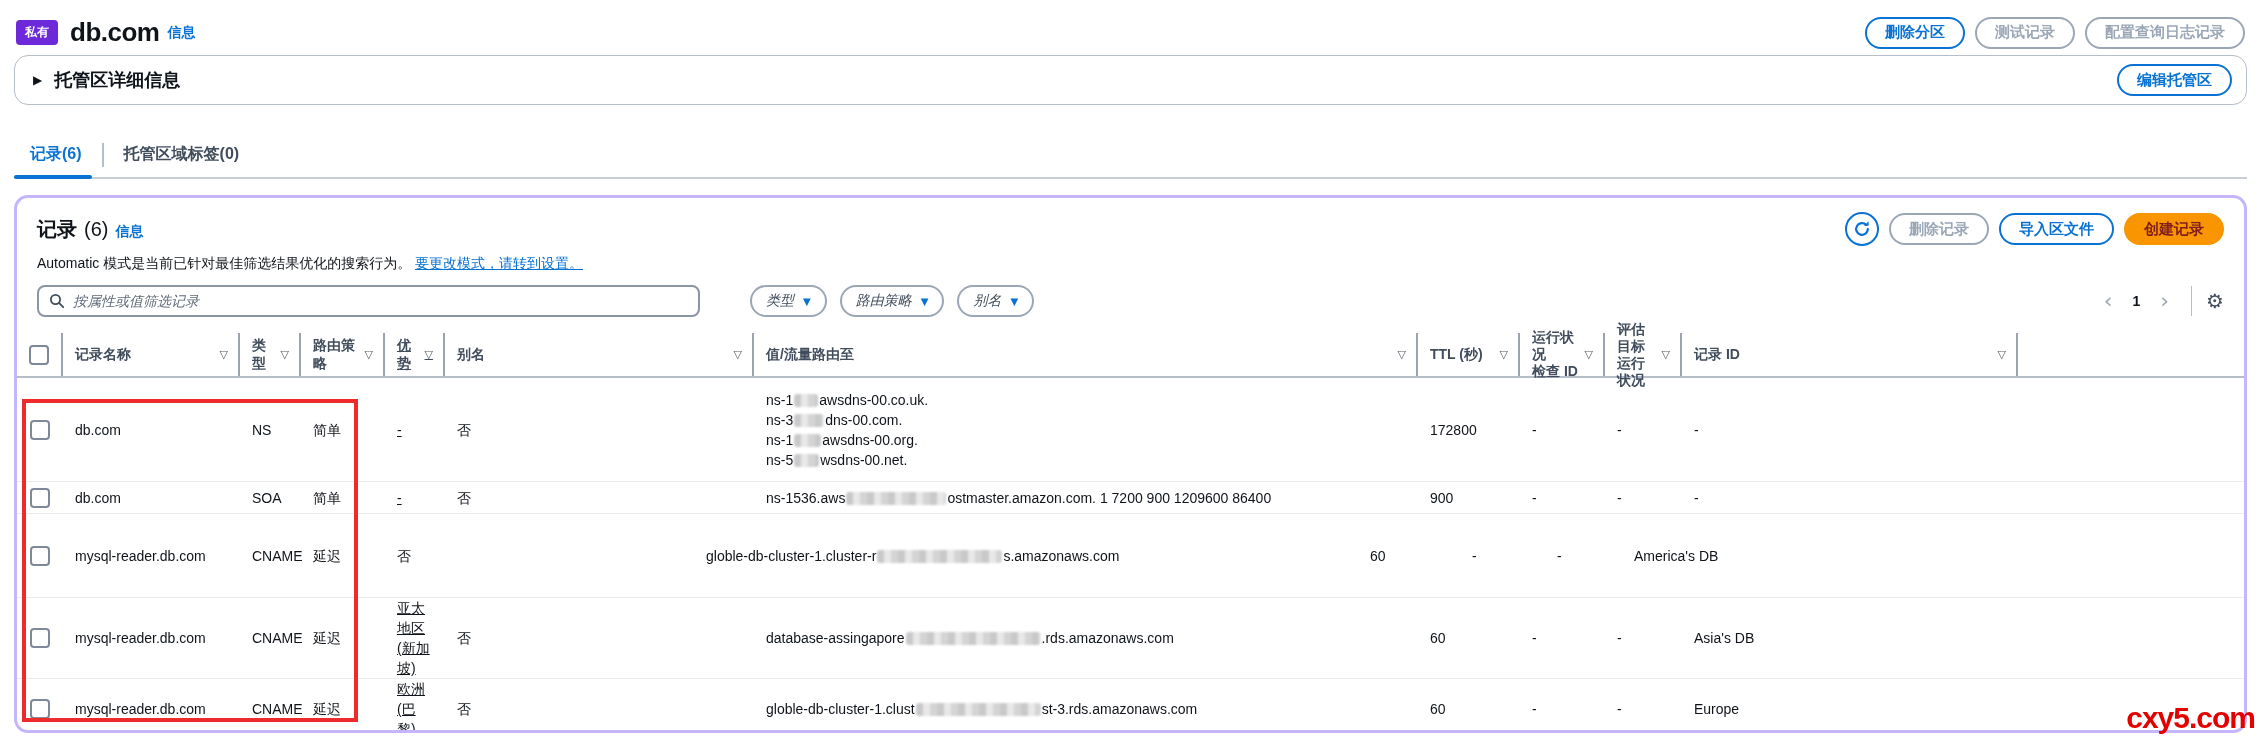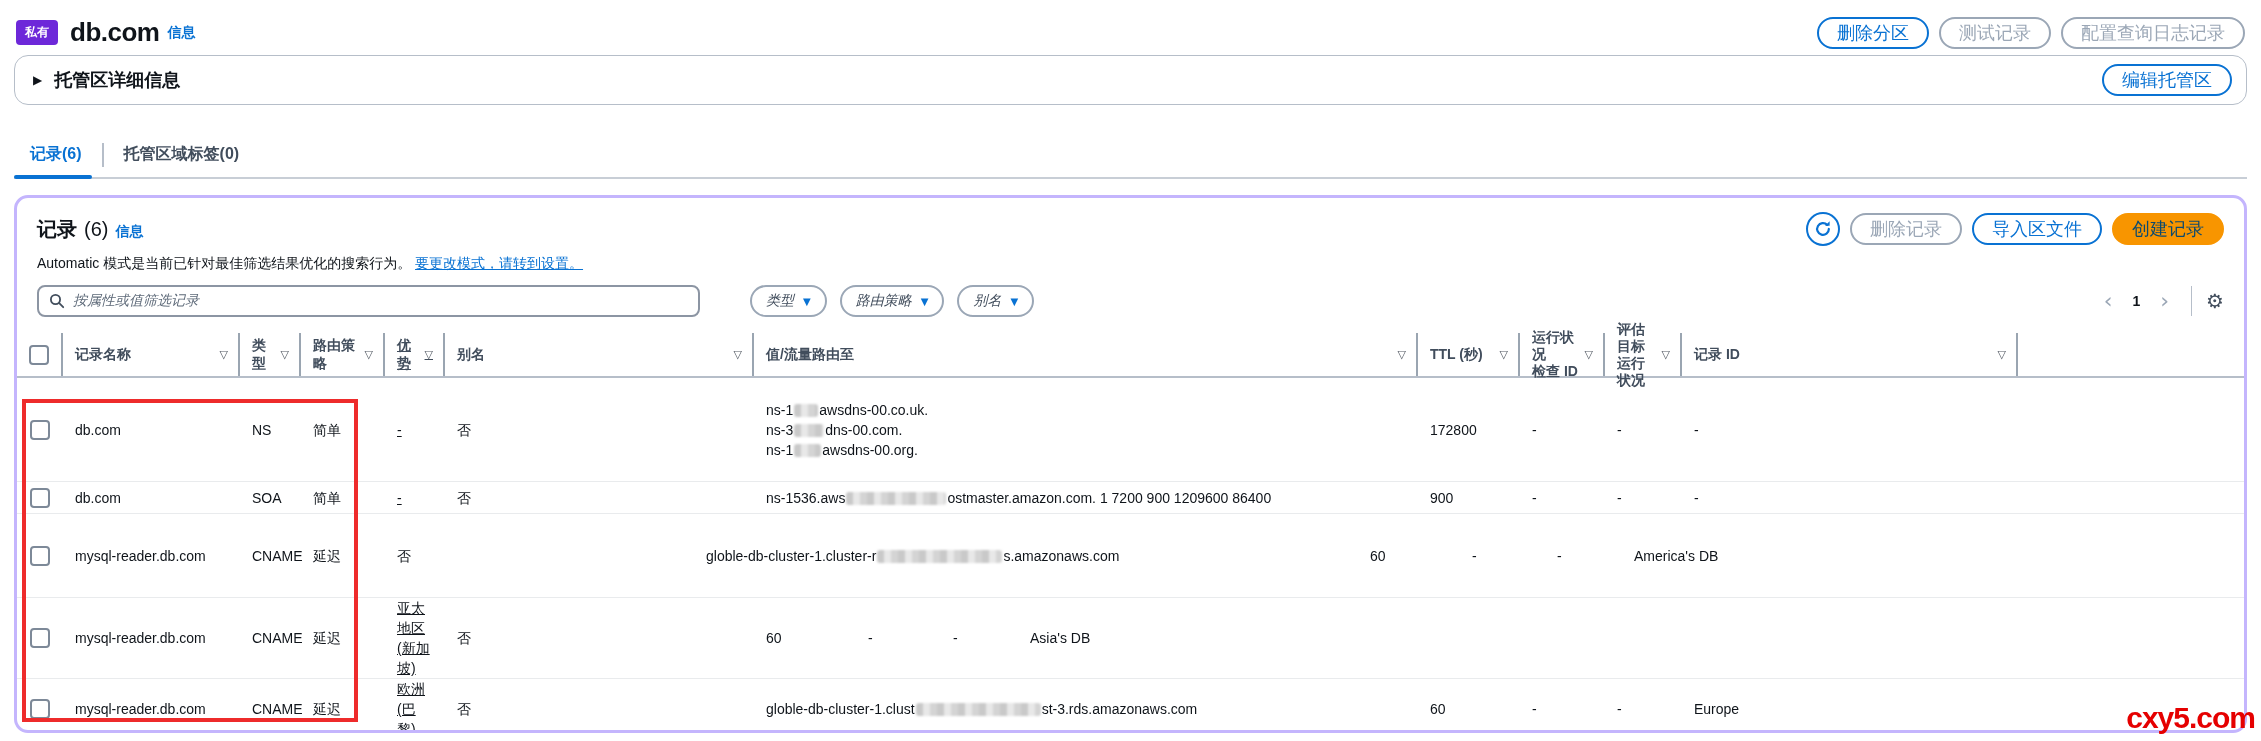--- a/index.html
+++ b/index.html
@@ -17,7 +17,7 @@
   .zone-title { font-size:26px; font-weight:700; margin:0 8px 0 12px; letter-spacing:-0.5px; }
   .info-link { color:#0972d3; font-size:14px; font-weight:700; cursor:pointer; }
   .btn-row { display:flex; gap:10px; align-items:center; }
-  .pill { height:32px; border-radius:18px; padding:0 18px; font-size:18px; font-weight:400;
+  .pill { height:32px; border-radius:18px; padding:0 18px; font-size:15px; font-weight:700;
           display:inline-flex; align-items:center; justify-content:center; background:#fff;
           border:2px solid #0972d3; color:#0972d3; cursor:pointer; white-space:nowrap; }
   .pill.disabled { border-color:#9ba7b6; color:#9ba7b6; cursor:default; }

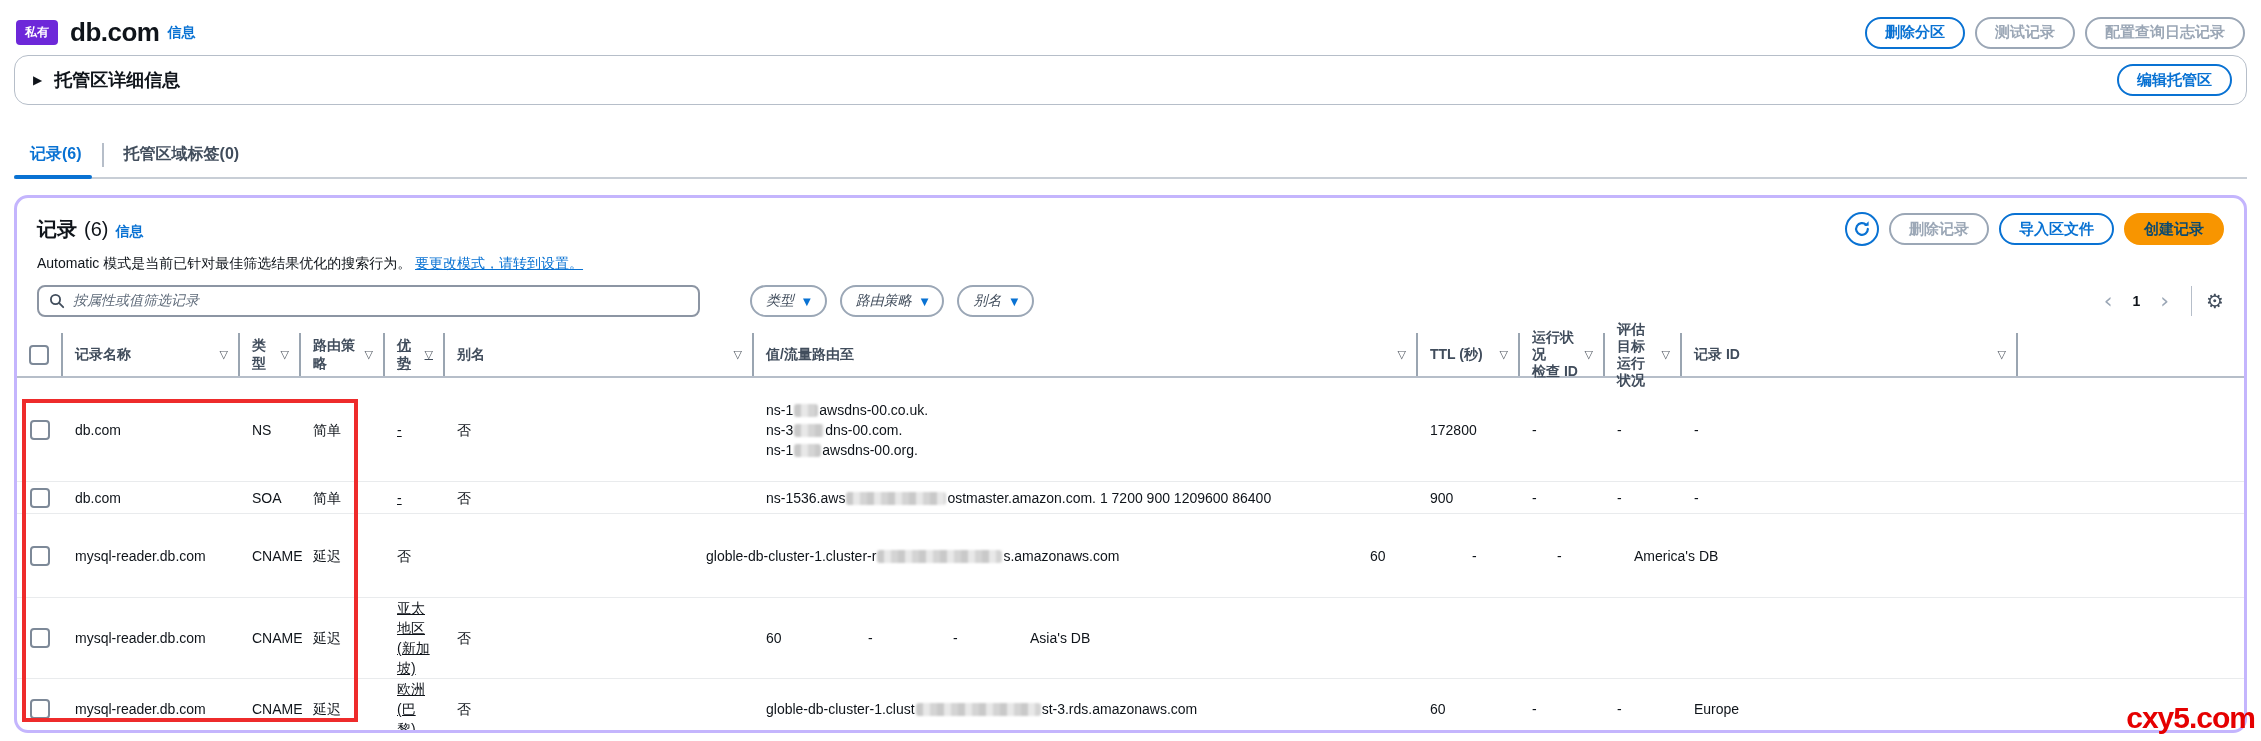--- a/index.html
+++ b/index.html
@@ -21,7 +21,7 @@
           display:inline-flex; align-items:center; justify-content:center; background:#fff;
           border:2px solid #0972d3; color:#0972d3; cursor:pointer; white-space:nowrap; }
   .pill.disabled { border-color:#9ba7b6; color:#9ba7b6; cursor:default; }
-  .pill.orange { background:#f89500; border-color:#f89500; color:#0c4a6e;text-align:right; }
+  .pill.orange { background:#f89500; border-color:#f89500; color:#7f1d1d;text-align:right; }
 
   
   .panel1 { margin:0 14px; height:50px; border:1px solid #b6bec9; border-radius:14px;

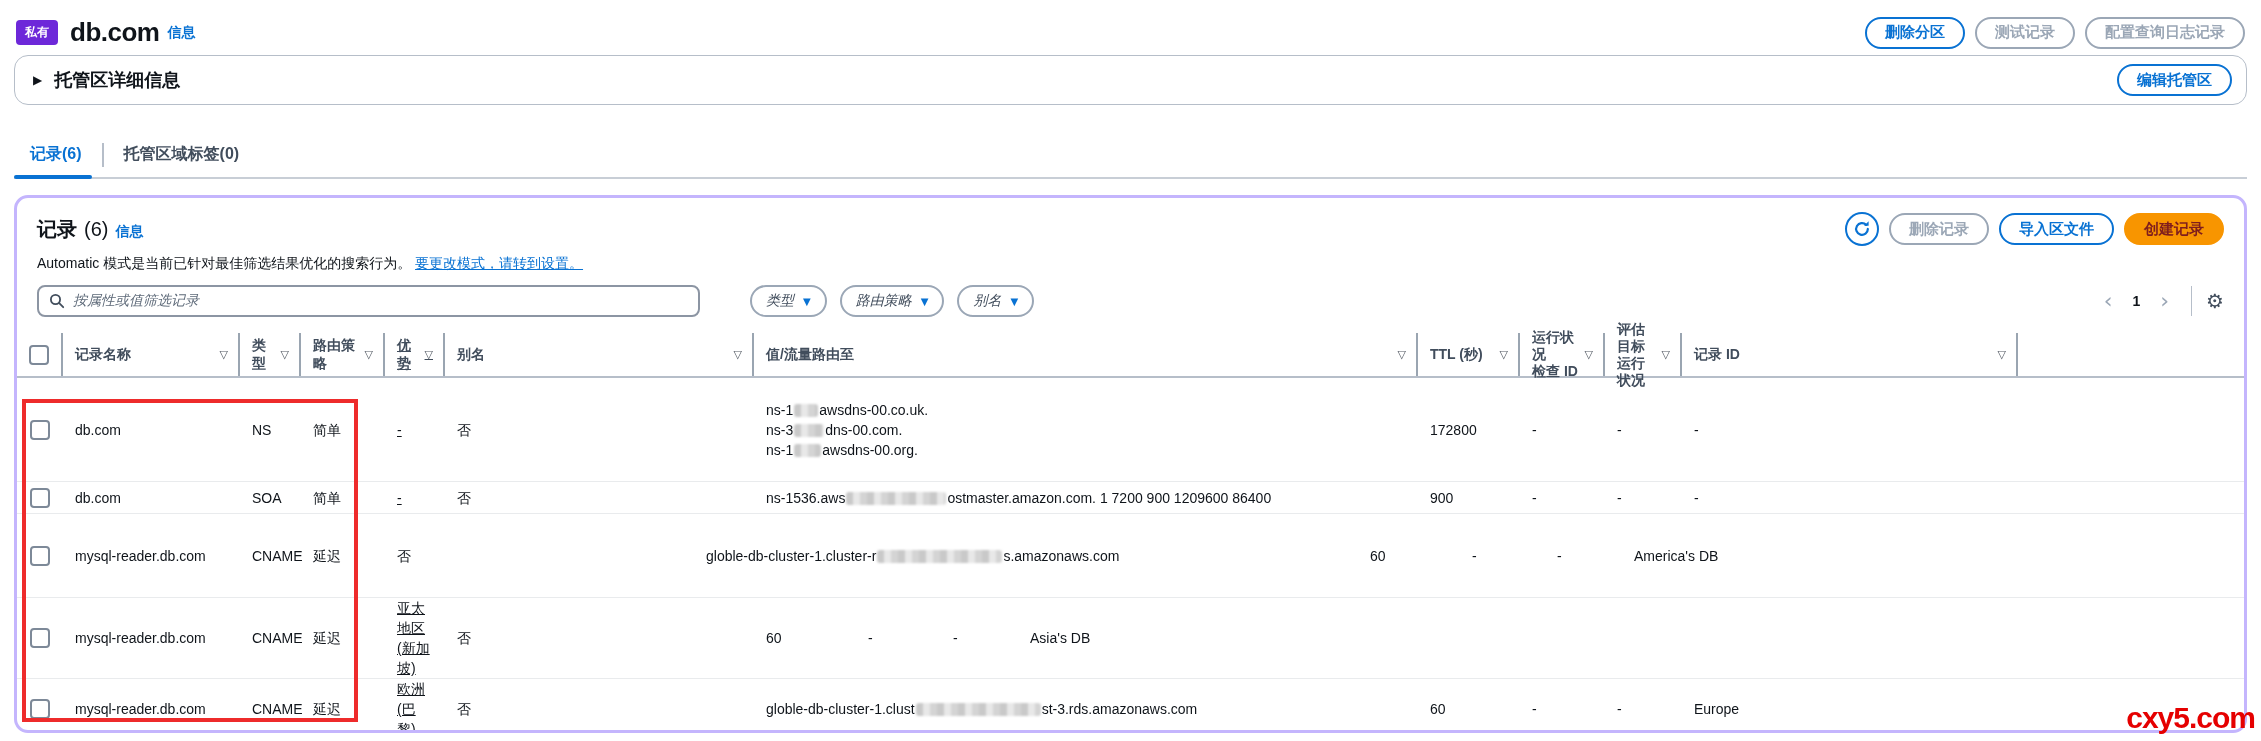--- a/index.html
+++ b/index.html
@@ -51,7 +51,7 @@
 
   .controls { display:flex; align-items:center; padding:0 20px; margin-top:12px; height:32px; }
   .search { width:663px; height:32px; border:2px solid #8c95a3; border-radius:8px;
-            display:flex; align-items:center; padding:0 10px; gap:8px; background:#fff;font-family:Liberation Mono, monospace; }
+            display:flex; align-items:center; padding:0 10px; gap:8px; background:#fff; }
   .search input { border:none; outline:none; flex:1; font-size:14px; font-style:italic; color:#2f3b48;
                   font-family:inherit; background:transparent; }
   .search input::placeholder { color:#5f6b7a; font-style:italic; }

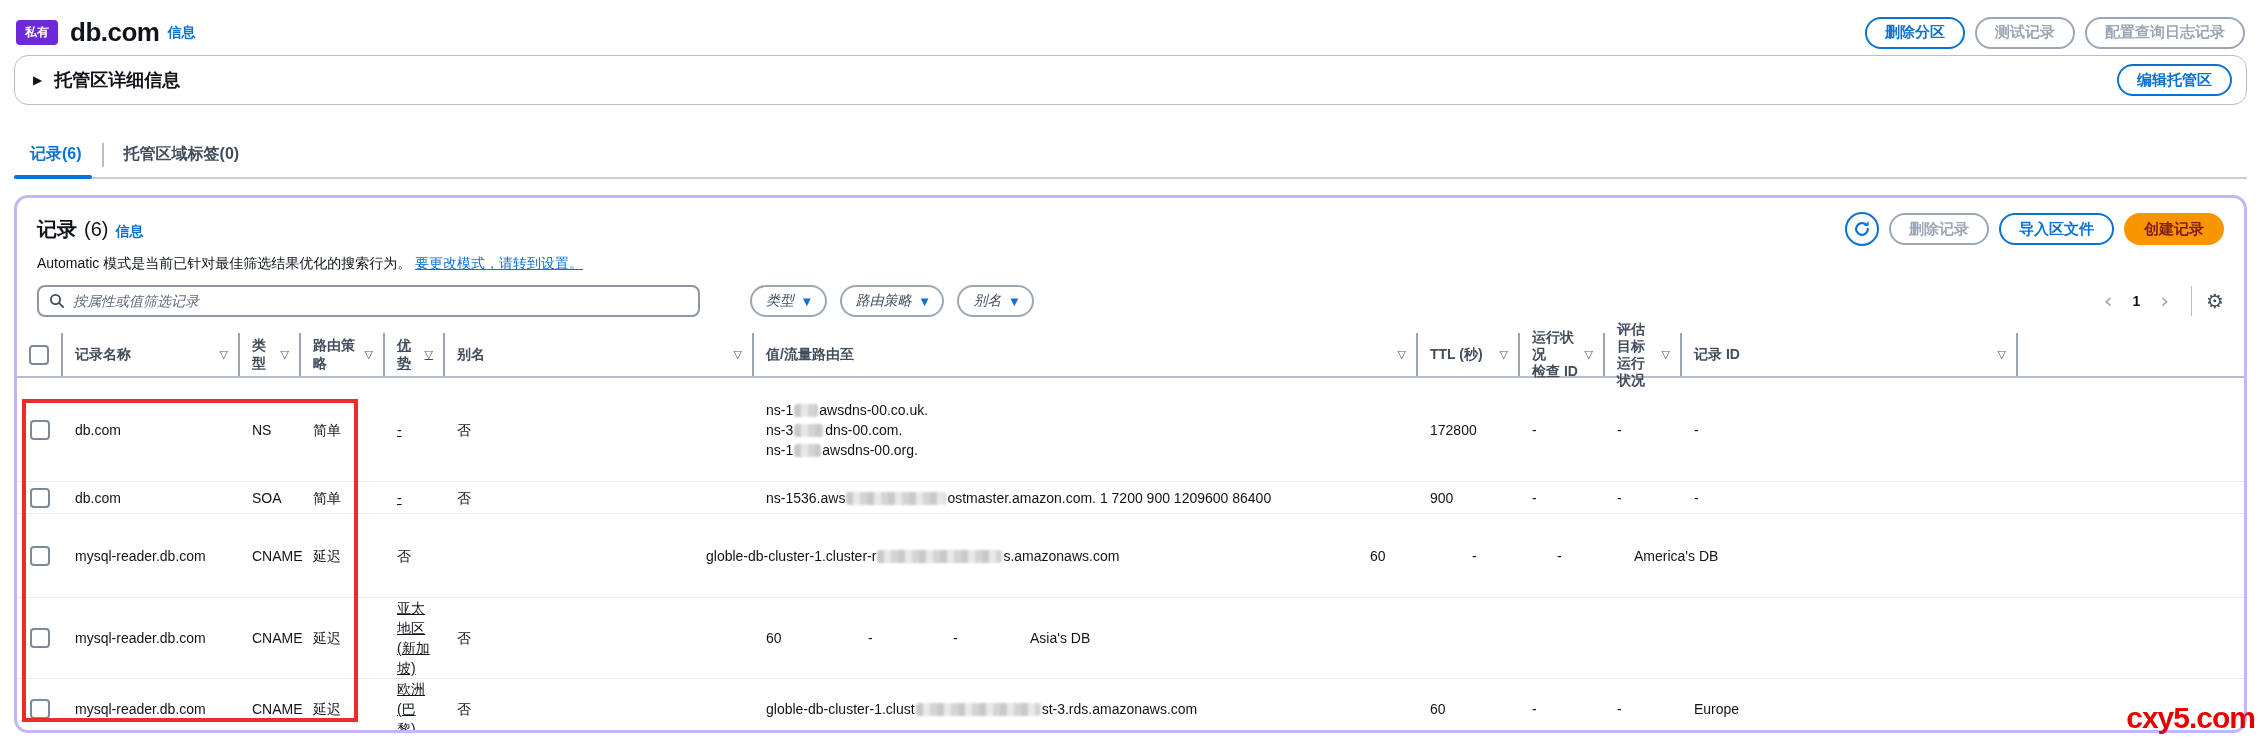--- a/index.html
+++ b/index.html
@@ -267,6 +267,7 @@
         <div><span>ns-1</span><span class="blur" style="width:24px"></span><span>awsdns-00.co.uk.</span></div>
         <div><span>ns-3</span><span class="blur" style="width:30px"></span><span>dns-00.com.</span></div>
         <div><span>ns-1</span><span class="blur" style="width:27px"></span><span>awsdns-00.org.</span></div>
+        <div><span>ns-5</span><span class="blur" style="width:25px"></span><span>wsdns-00.net.</span></div>
       </div>
       <div class="td c8">172800</div>
       <div class="td c9">-</div>

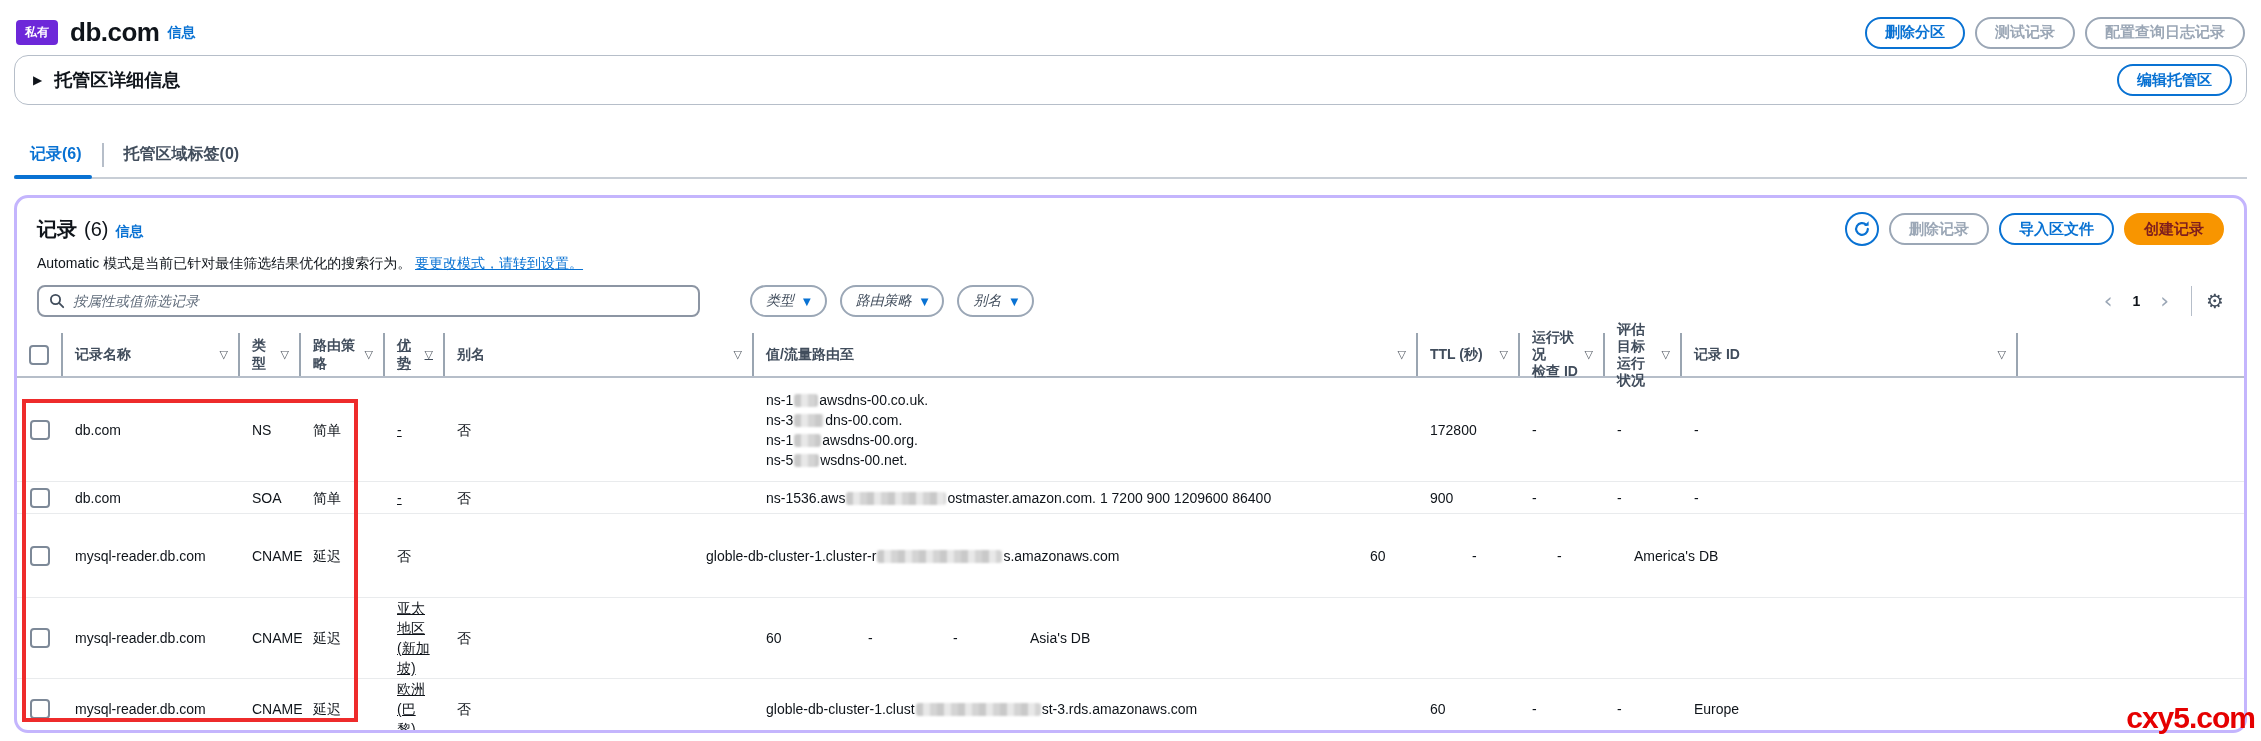--- a/index.html
+++ b/index.html
@@ -327,6 +327,9 @@
         <div>(新加坡)</div>
       </div>
       <div class="td c6">否</div>
+      <div class="td c7">
+        <div><span>database-assingapore</span><span class="blur" style="width:135px"></span><span>.rds.amazonaws.com</span></div>
+      </div>
       <div class="td c8">60</div>
       <div class="td c9">-</div>
       <div class="td c10">-</div>

